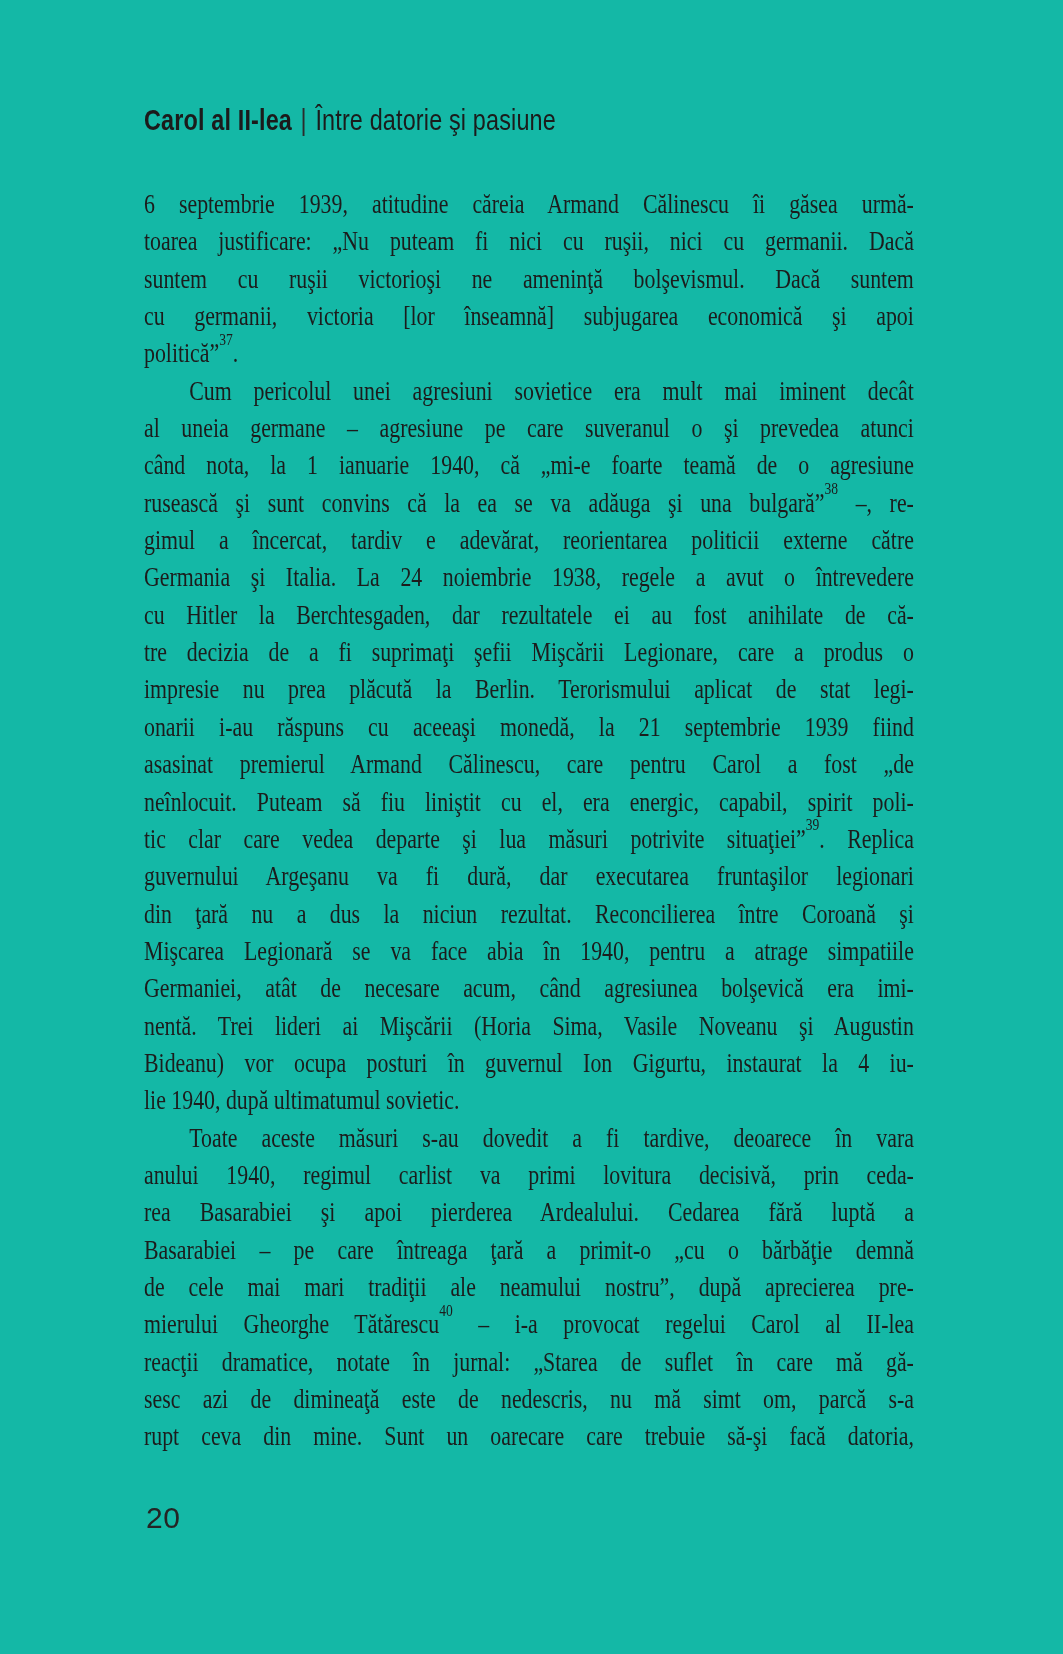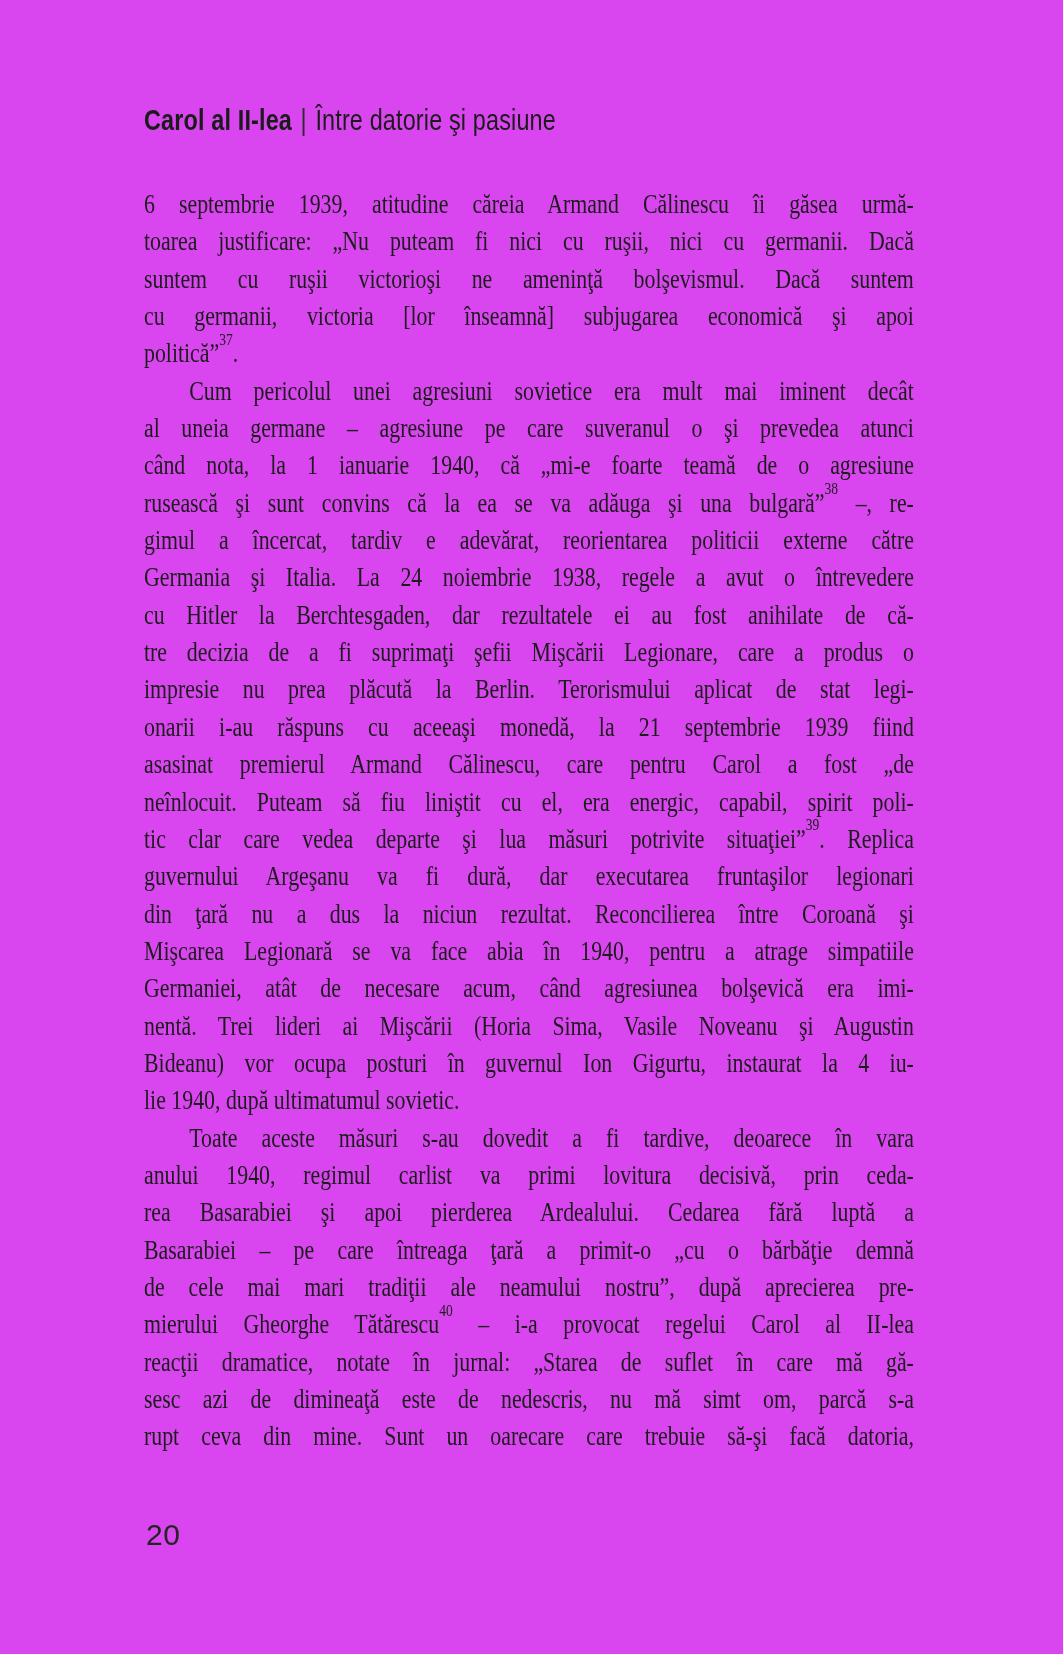--- a/index.html
+++ b/index.html
@@ -12,7 +12,7 @@
   }
   .page {
     position: absolute; inset: 0;
-    background: #d946ef;
+    background: #14b8a6;
   }
   
   .header {

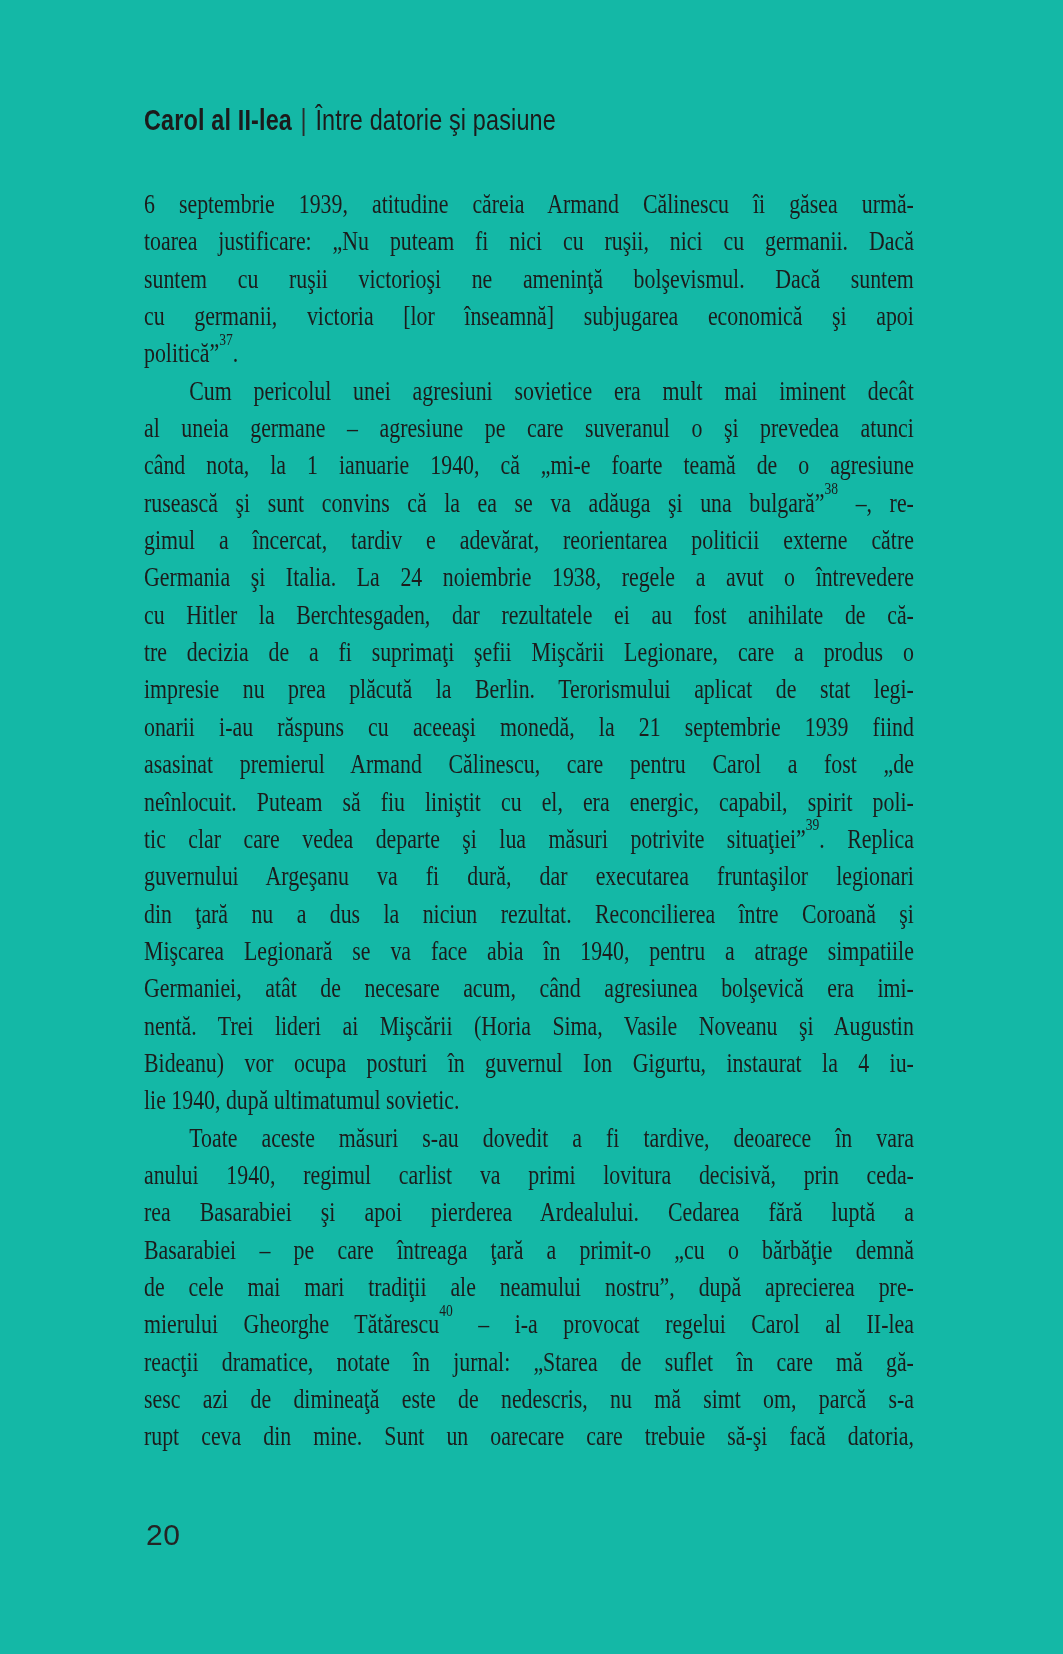--- a/index.html
+++ b/index.html
@@ -50,7 +50,6 @@
     font-family: "Liberation Sans", sans-serif;
     font-size: 30px; color: #242424;
     letter-spacing: 0.5px;
-    margin-top: 17px;
   }
 </style>
 </head>

